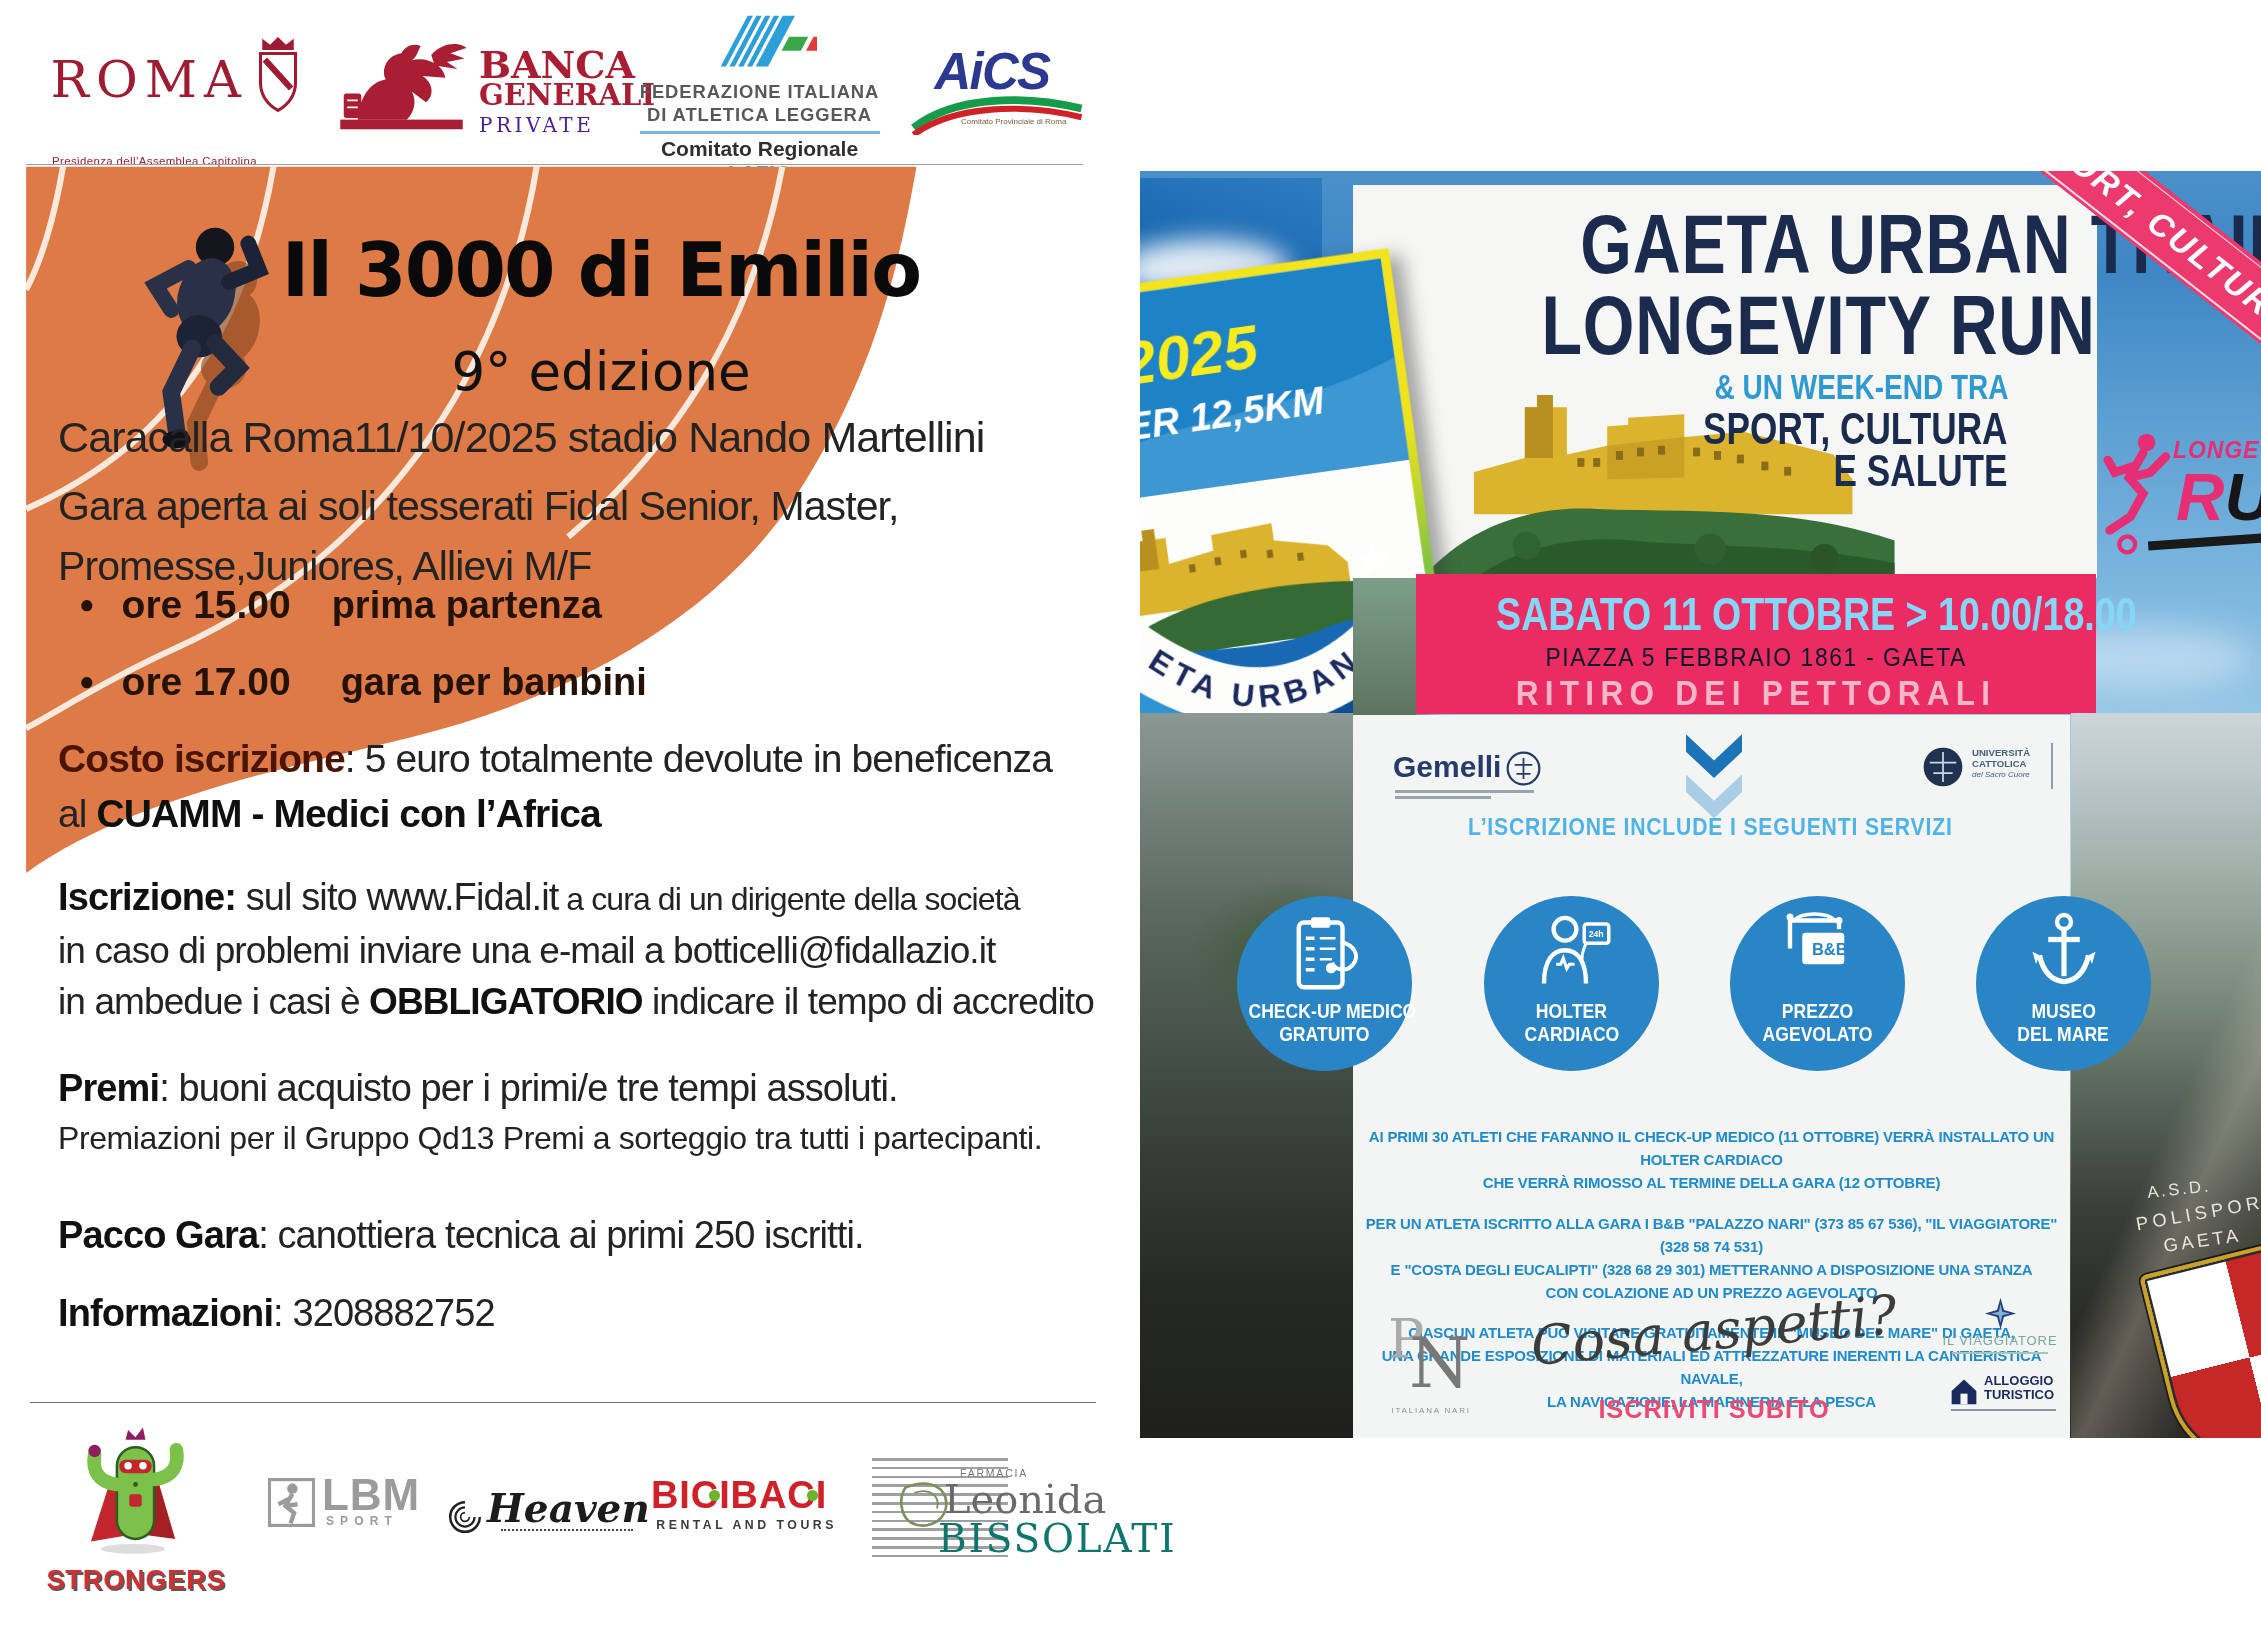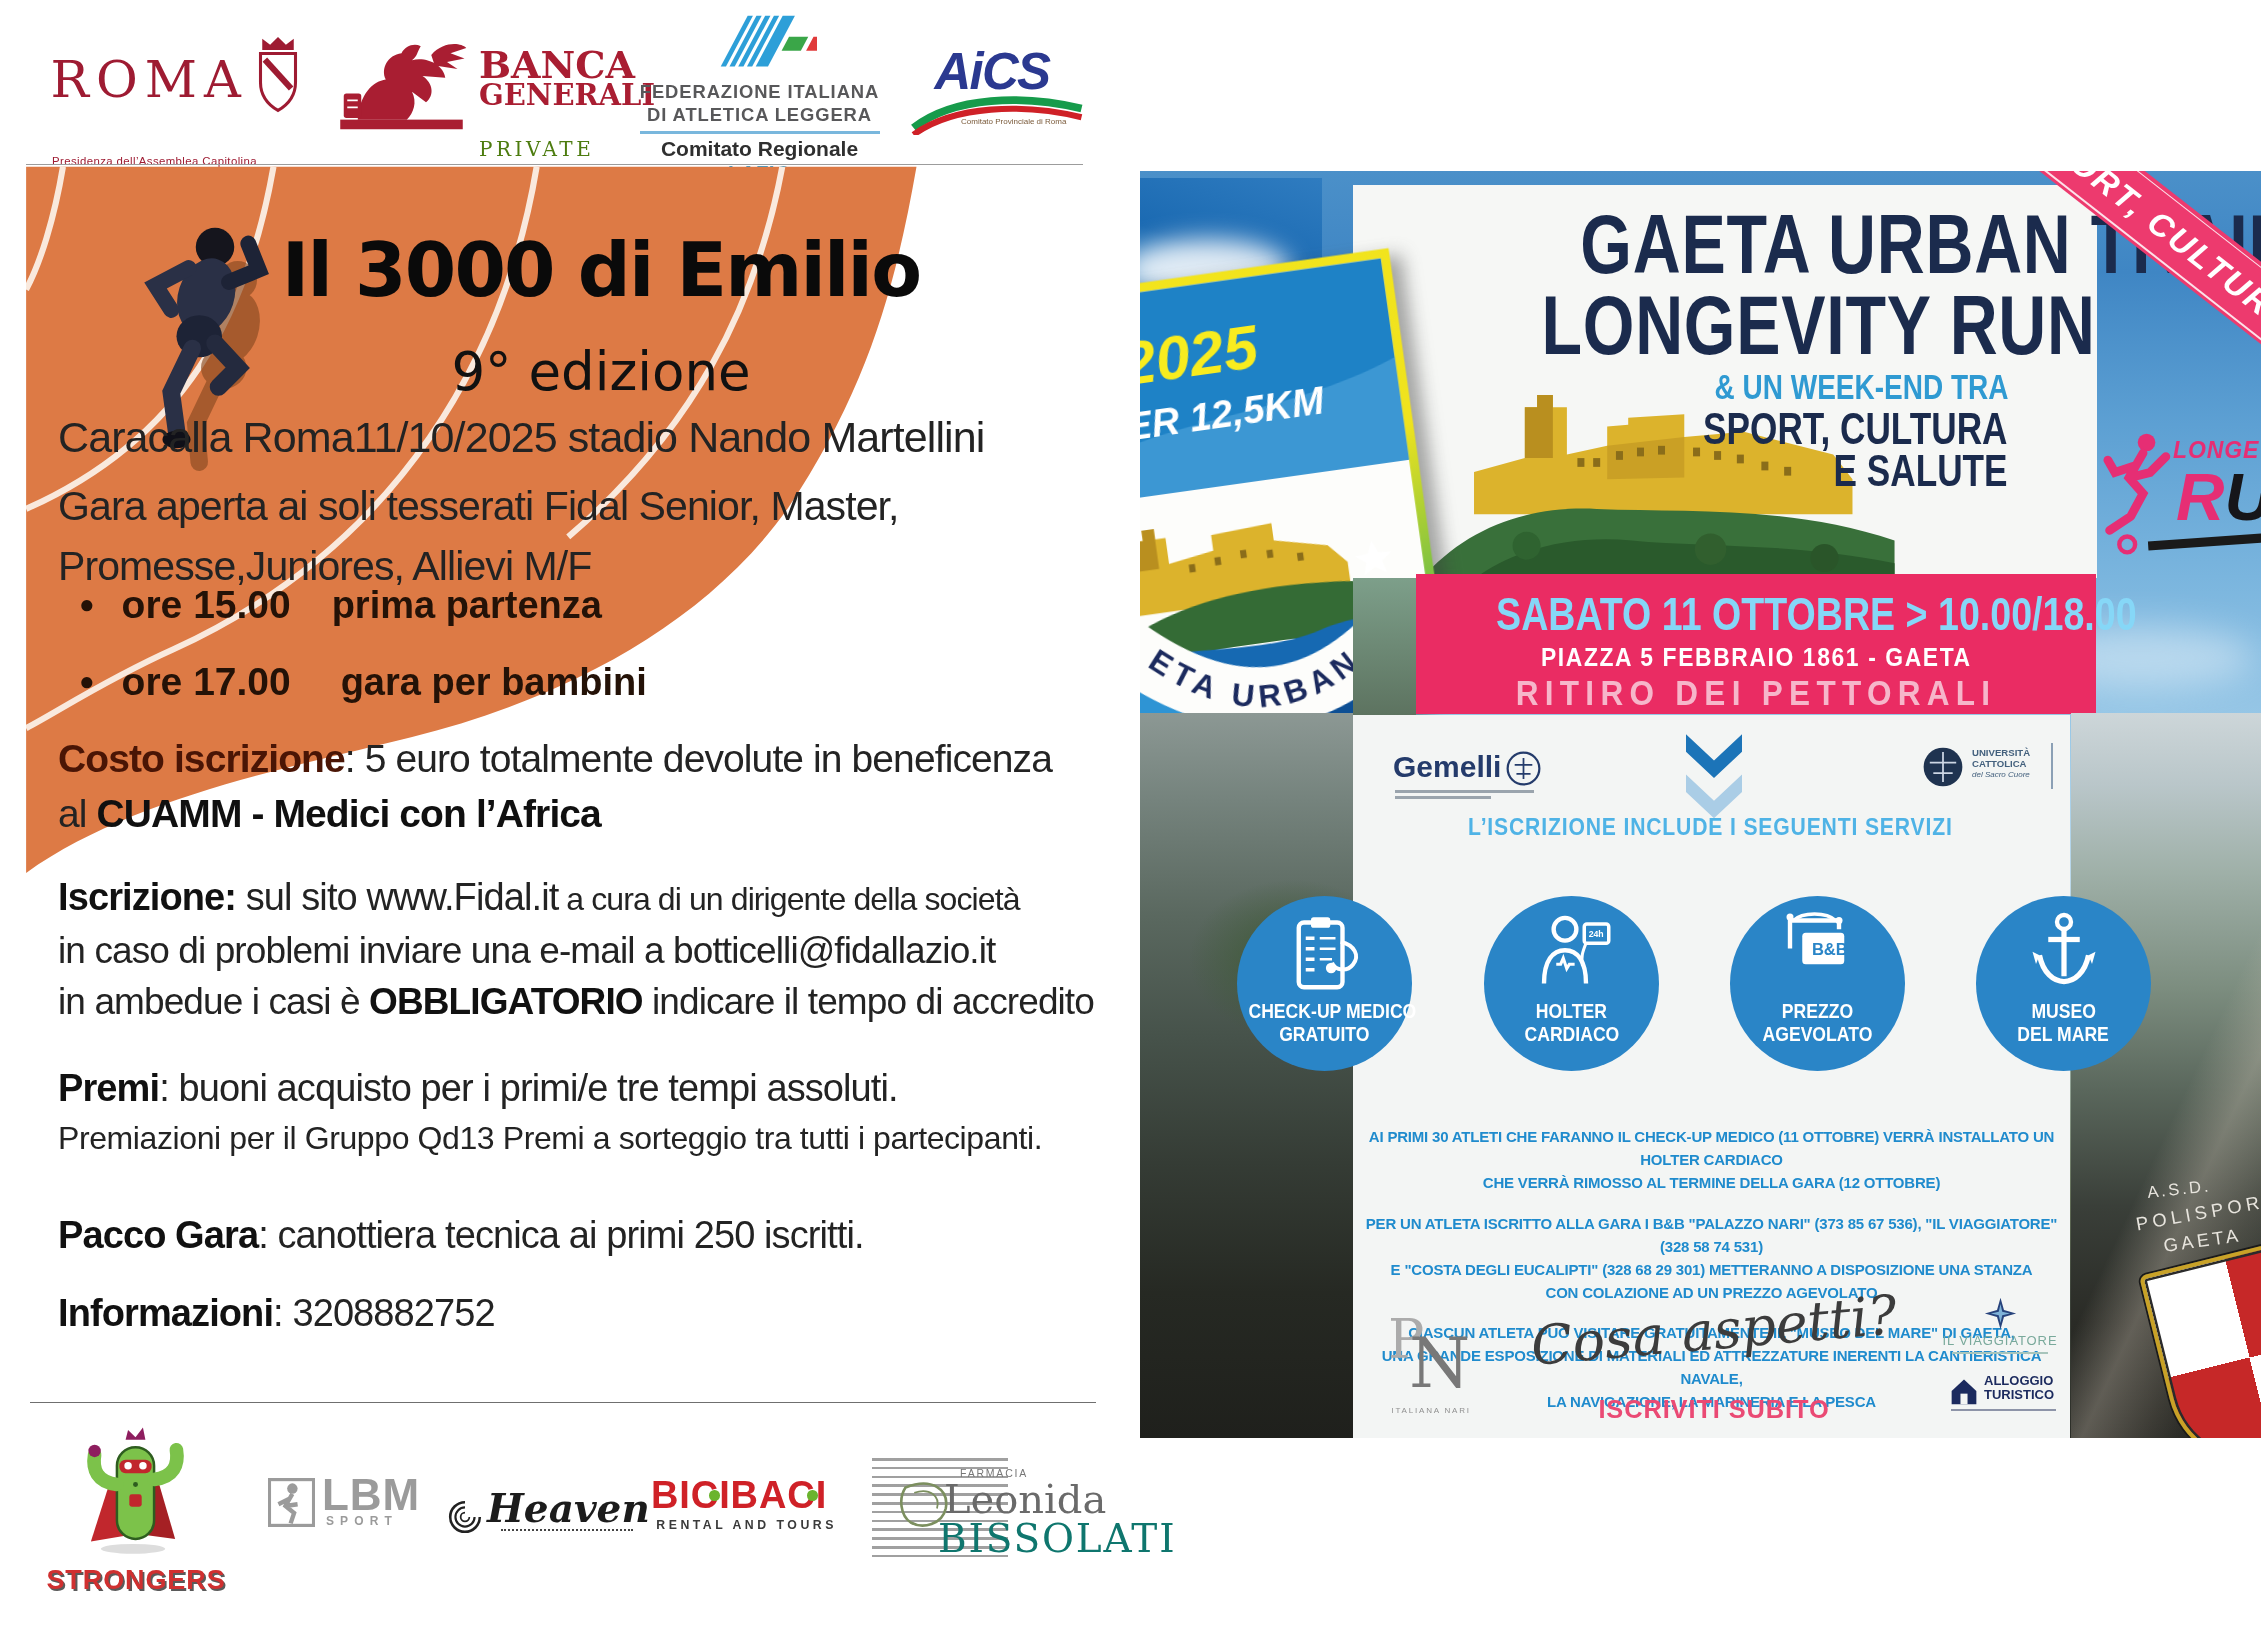--- a/index.html
+++ b/index.html
@@ -49,7 +49,7 @@
     <div class="abs serif" style="left:453px;top:32px;color:#a91e32;line-height:30px;">
       <div class="bold" style="font-size:38px;">BANCA</div>
       <div class="bold" style="font-size:29px;">GENERALI</div>
-      <div style="font-size:20px;letter-spacing:3.5px;color:#4d7c0f;margin-top:24px;">PRIVATE</div>
+      <div style="font-size:20px;letter-spacing:3.5px;color:#4c1d95;">PRIVATE</div>
     </div>
 
     <div class="abs ctr" style="left:602px;top:-3.5px;width:263px;">

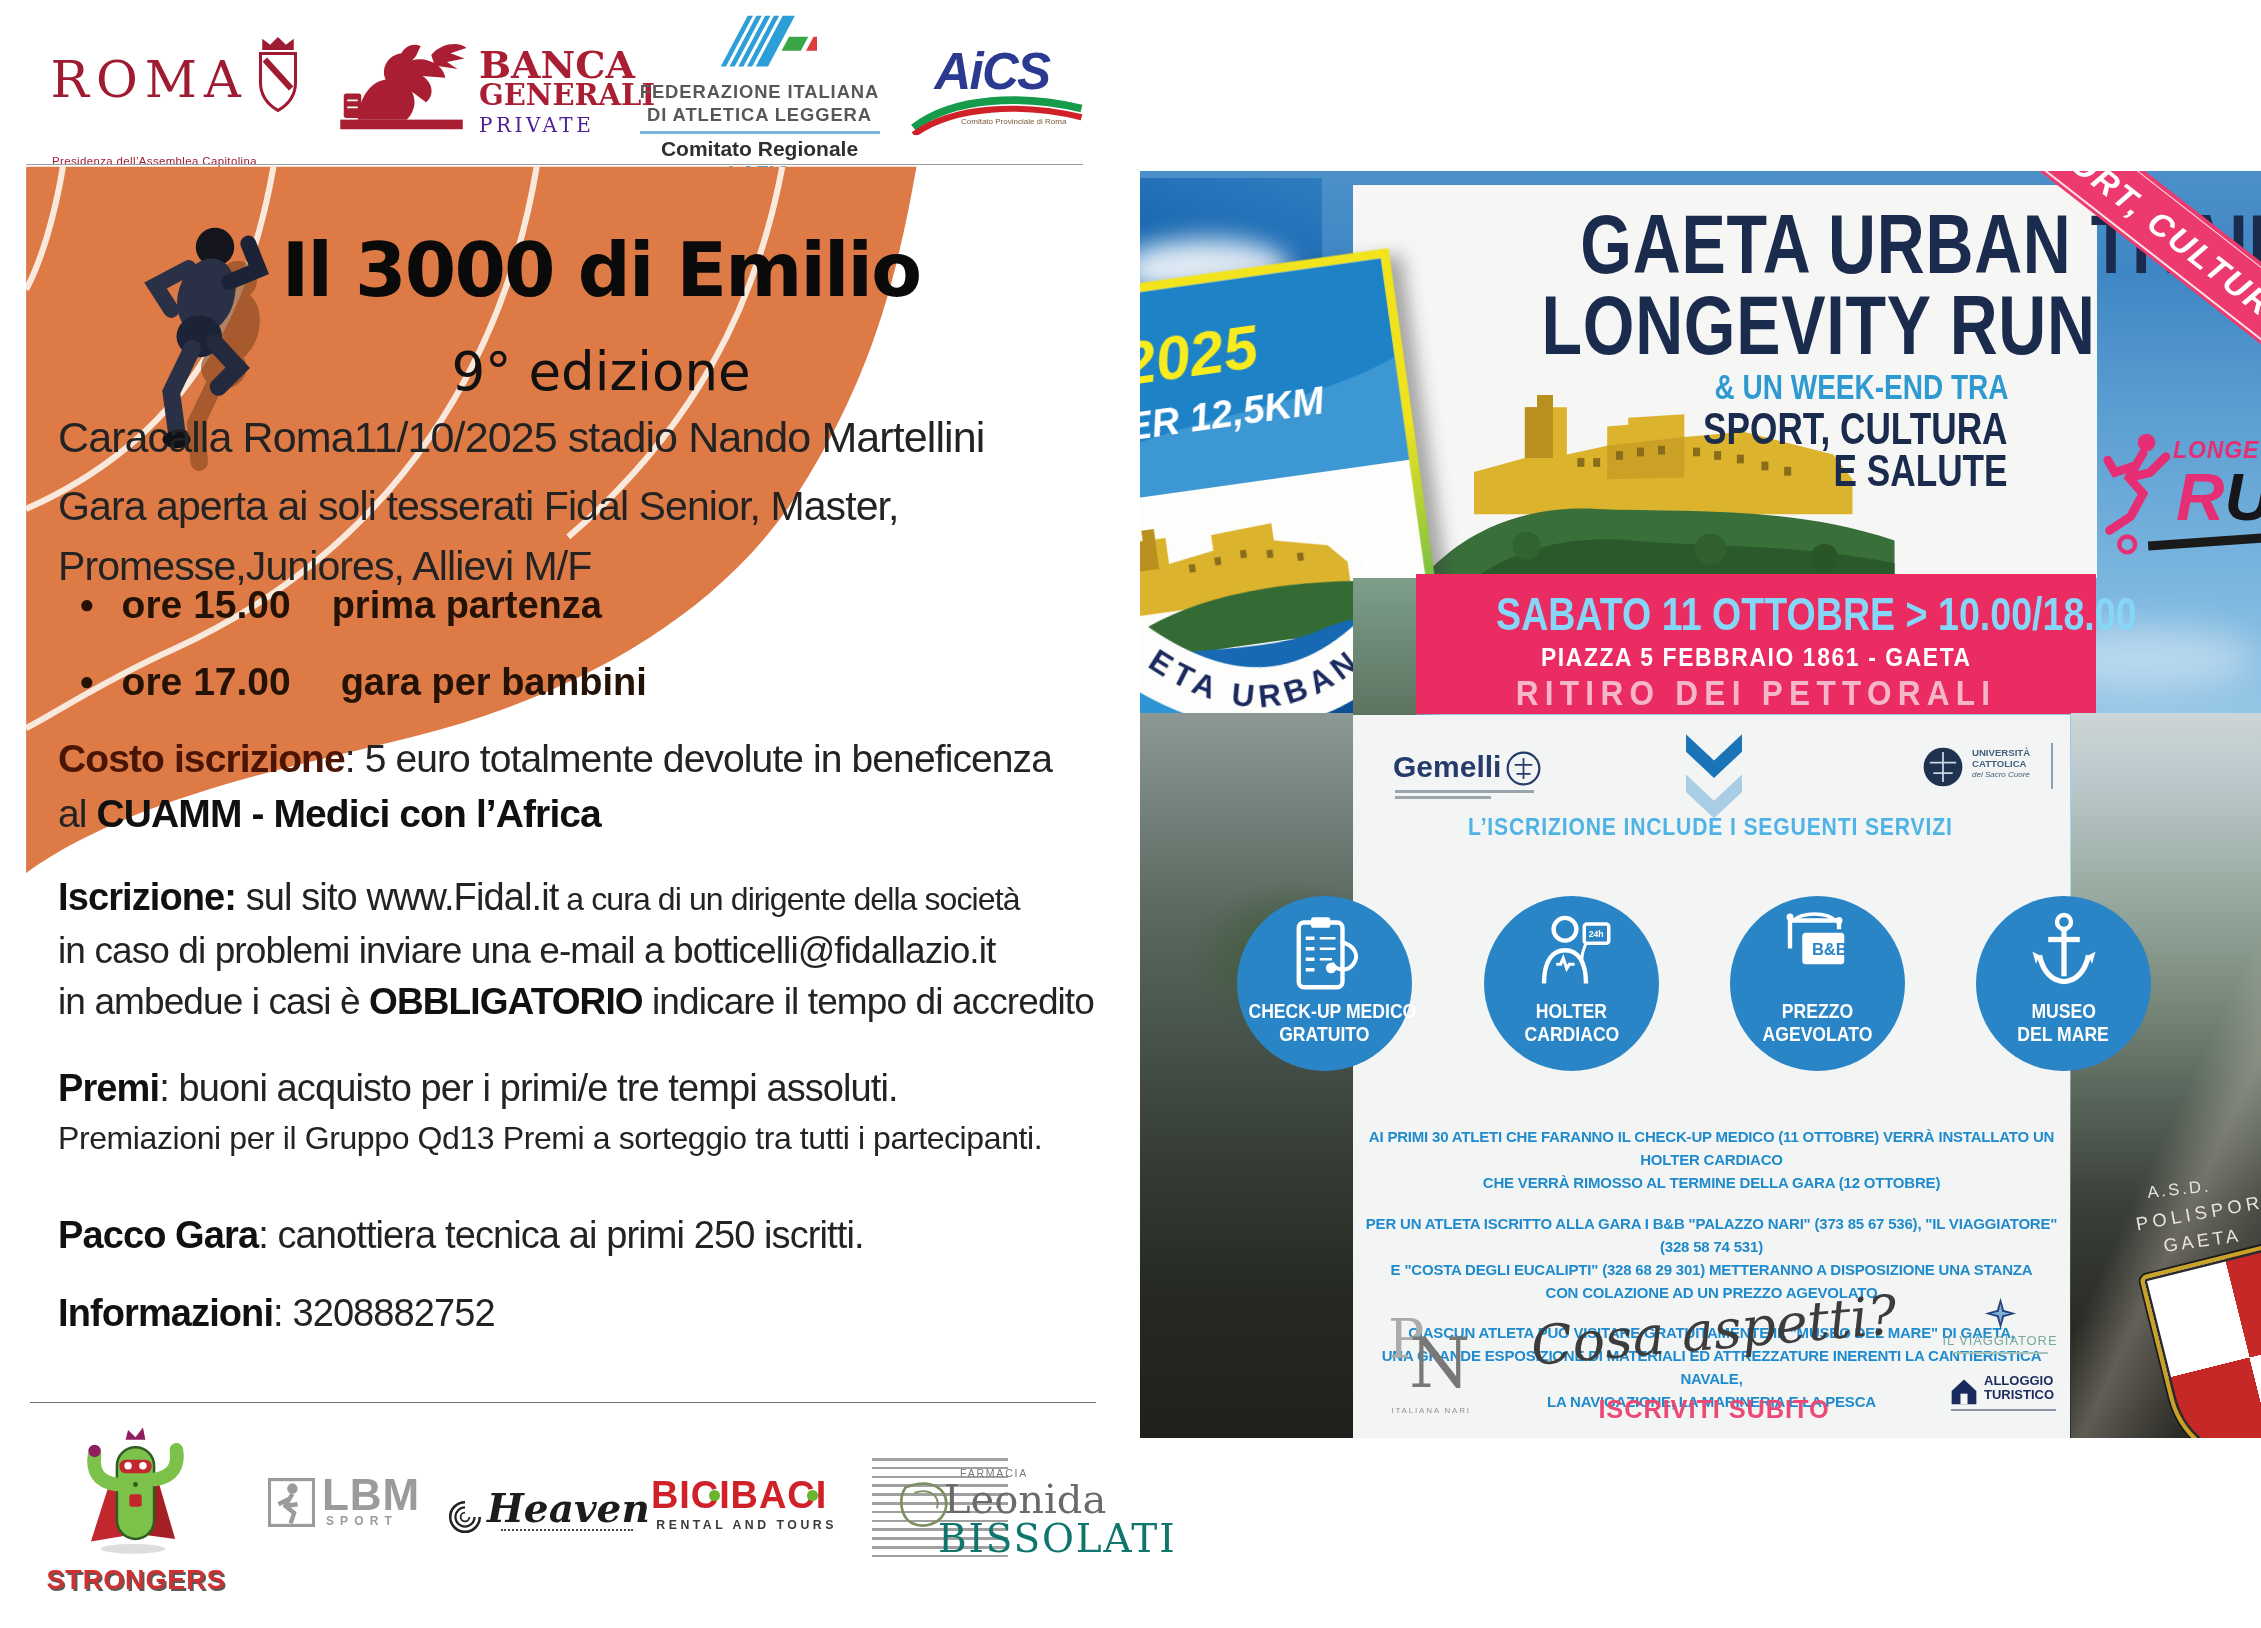--- a/index.html
+++ b/index.html
@@ -333,7 +333,7 @@
 
     <div class="abs" style="left:276px;top:403px;width:680px;height:140px;background:#ea2c63;text-align:center;">
       <div style="margin-top:12.3px;font-size:47px;font-weight:bold;color:#86d7f7;"><span class="cond">SABATO 11 OTTOBRE &gt; 10.00/18.00</span></div>
-      <div style="margin-top:1.8px;font-size:25.4px;font-weight:bold;color:#ffffff;letter-spacing:1.8px;"><span class="cond" style="transform:scaleX(.9);">PIAZZA 5 FEBBRAIO 1861 - GAETA</span></div>
+      <div style="margin-top:1.8px;font-size:25.4px;font-weight:normal;color:#0f172a;letter-spacing:1.8px;"><span class="cond" style="transform:scaleX(.9);">PIAZZA 5 FEBBRAIO 1861 - GAETA</span></div>
       <div style="margin-top:0.9px;font-size:35px;font-weight:600;color:#f6b6ca;letter-spacing:7px;"><span class="cond" style="transform:scaleX(.9);">RITIRO DEI PETTORALI</span></div>
     </div>
 

